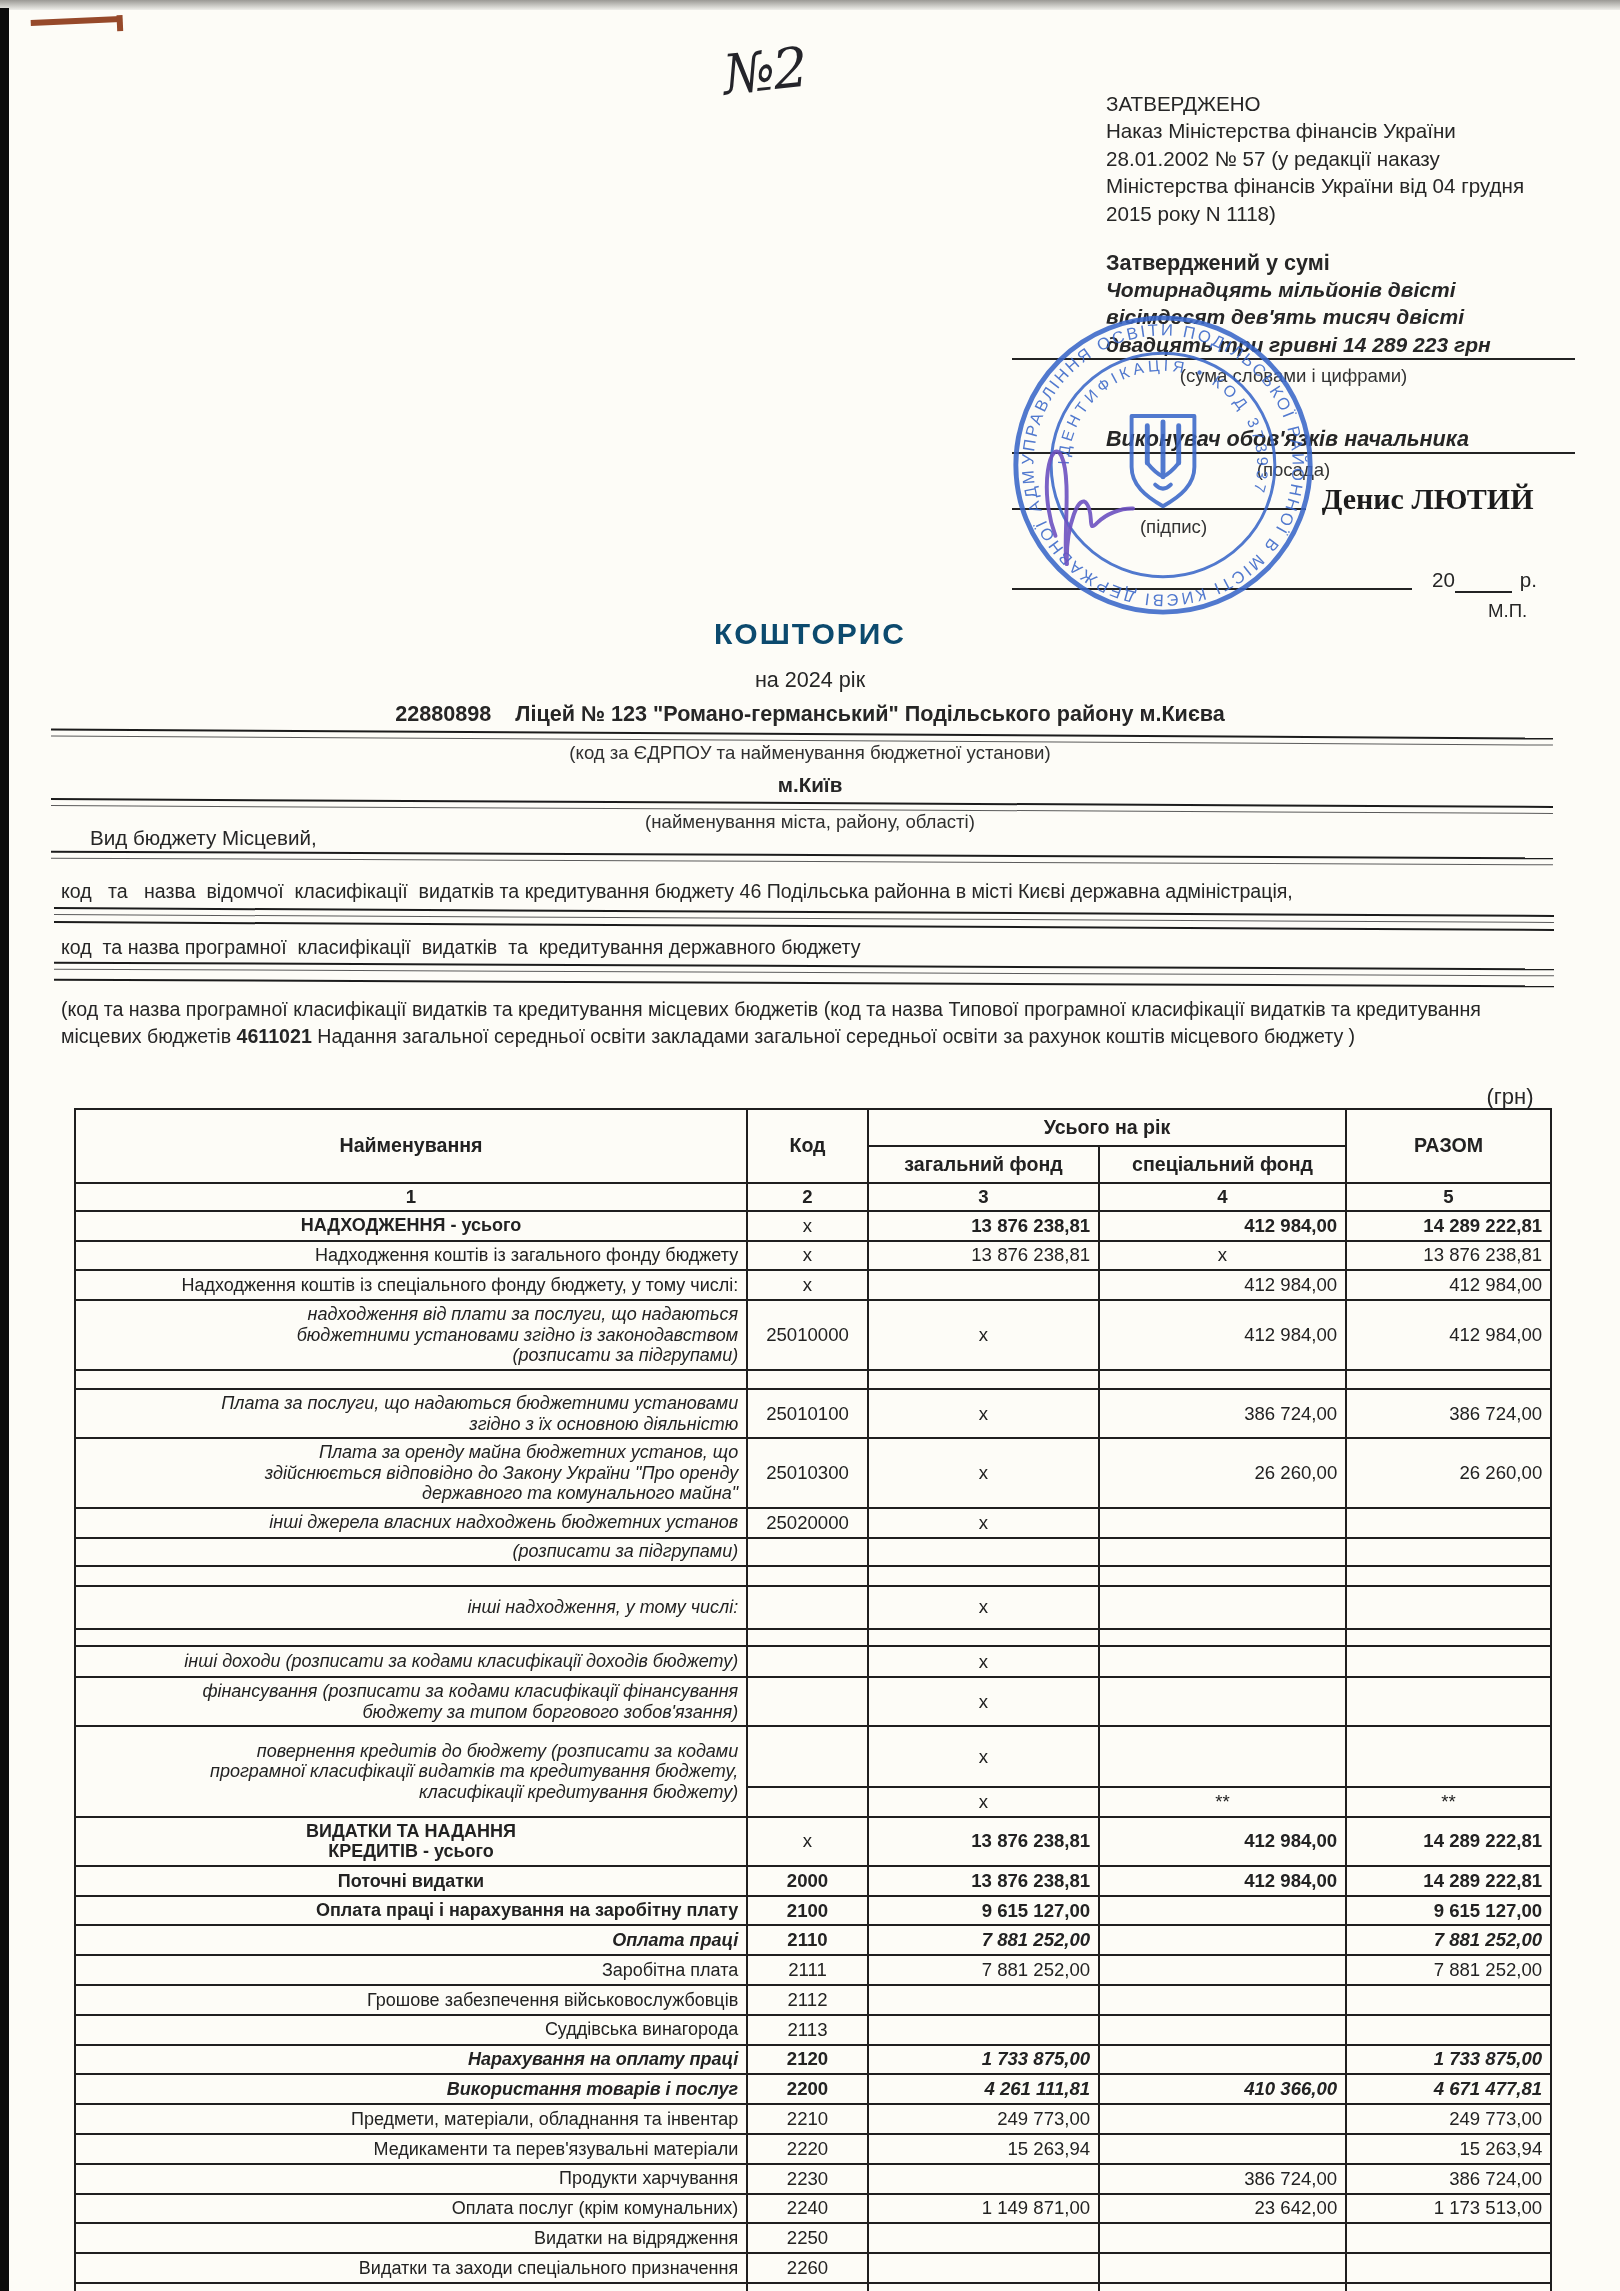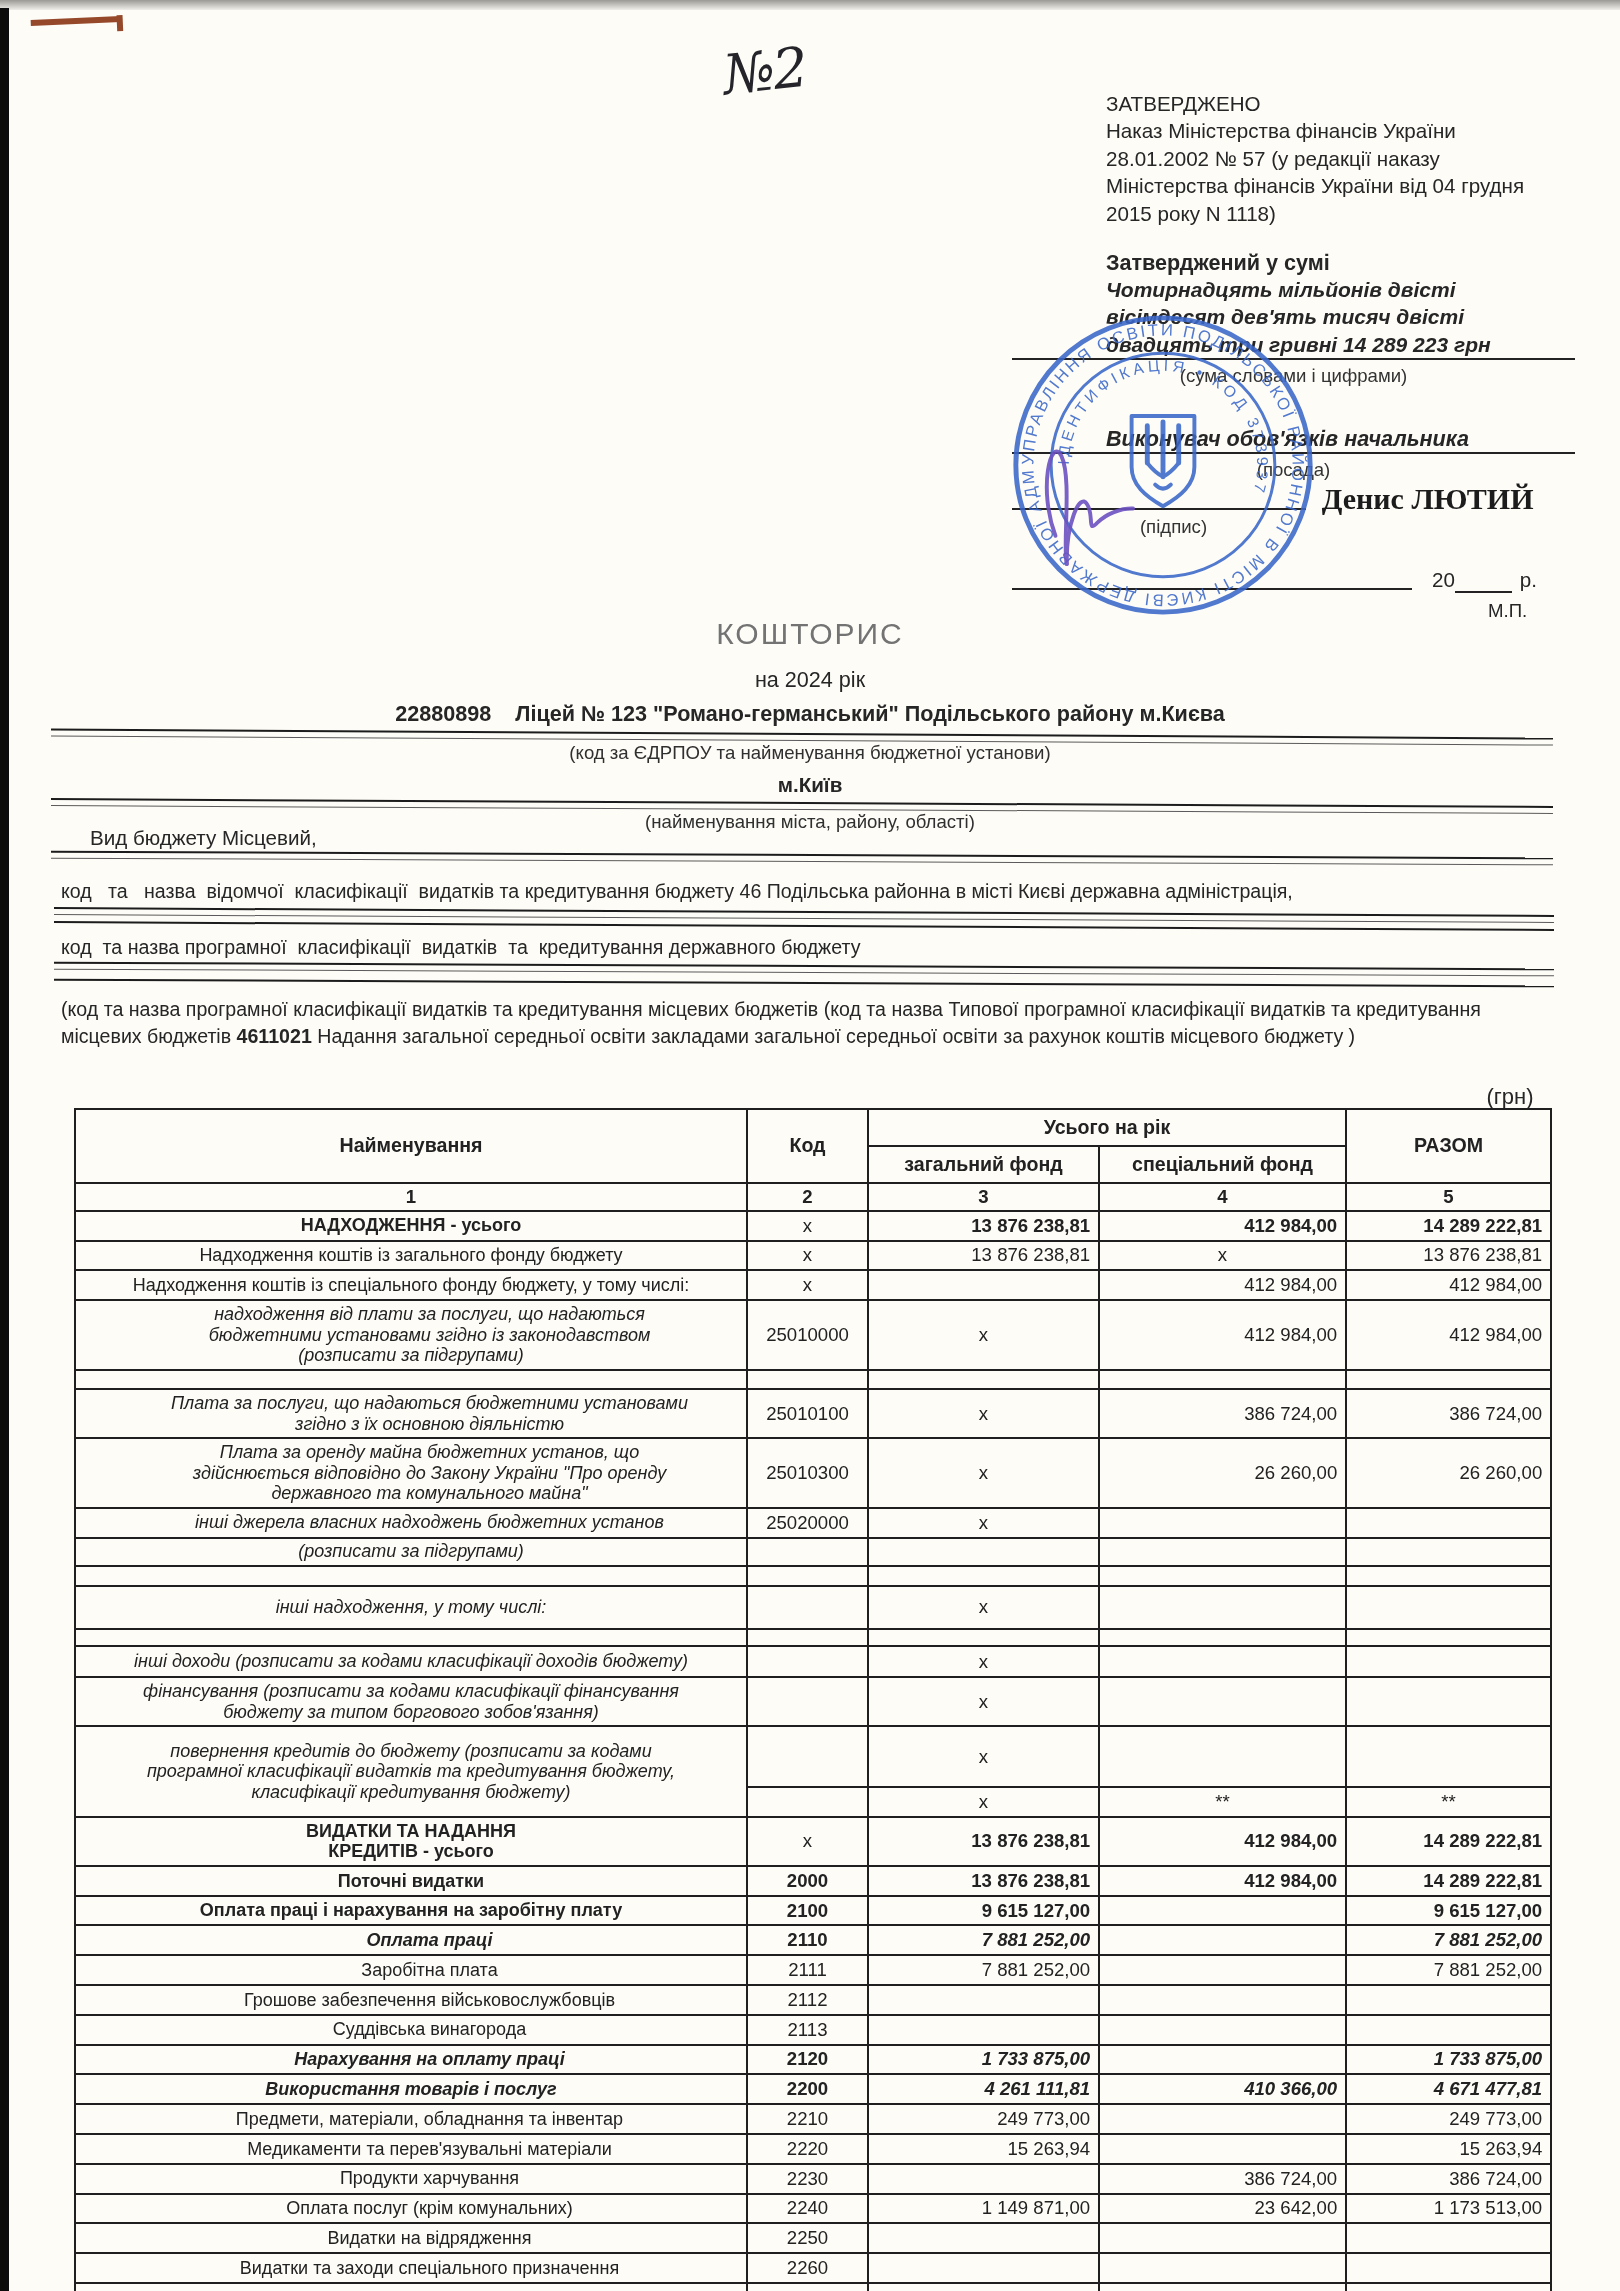--- a/index.html
+++ b/index.html
@@ -39,7 +39,7 @@
   .signature{left:1029px;top:412px;width:147px;height:162px;transform:rotate(-7deg);}
   
   .center-line{left:0;width:1620px;text-align:center;}
-  .t-main{top:617px;font-size:30px;font-weight:400;letter-spacing:2px;color:#737373;}
+  .t-main{top:617px;font-size:30px;font-weight:700;letter-spacing:2px;color:#0c4a6e;}
   .t-year{top:667px;font-size:21.6px;}
   .t-org{top:701px;font-size:21.6px;font-weight:700;white-space:pre-wrap;}
   .hline{height:4.9px;border-top:2.5px solid #1c1c1c;border-bottom:1px solid #5a5a5a;}

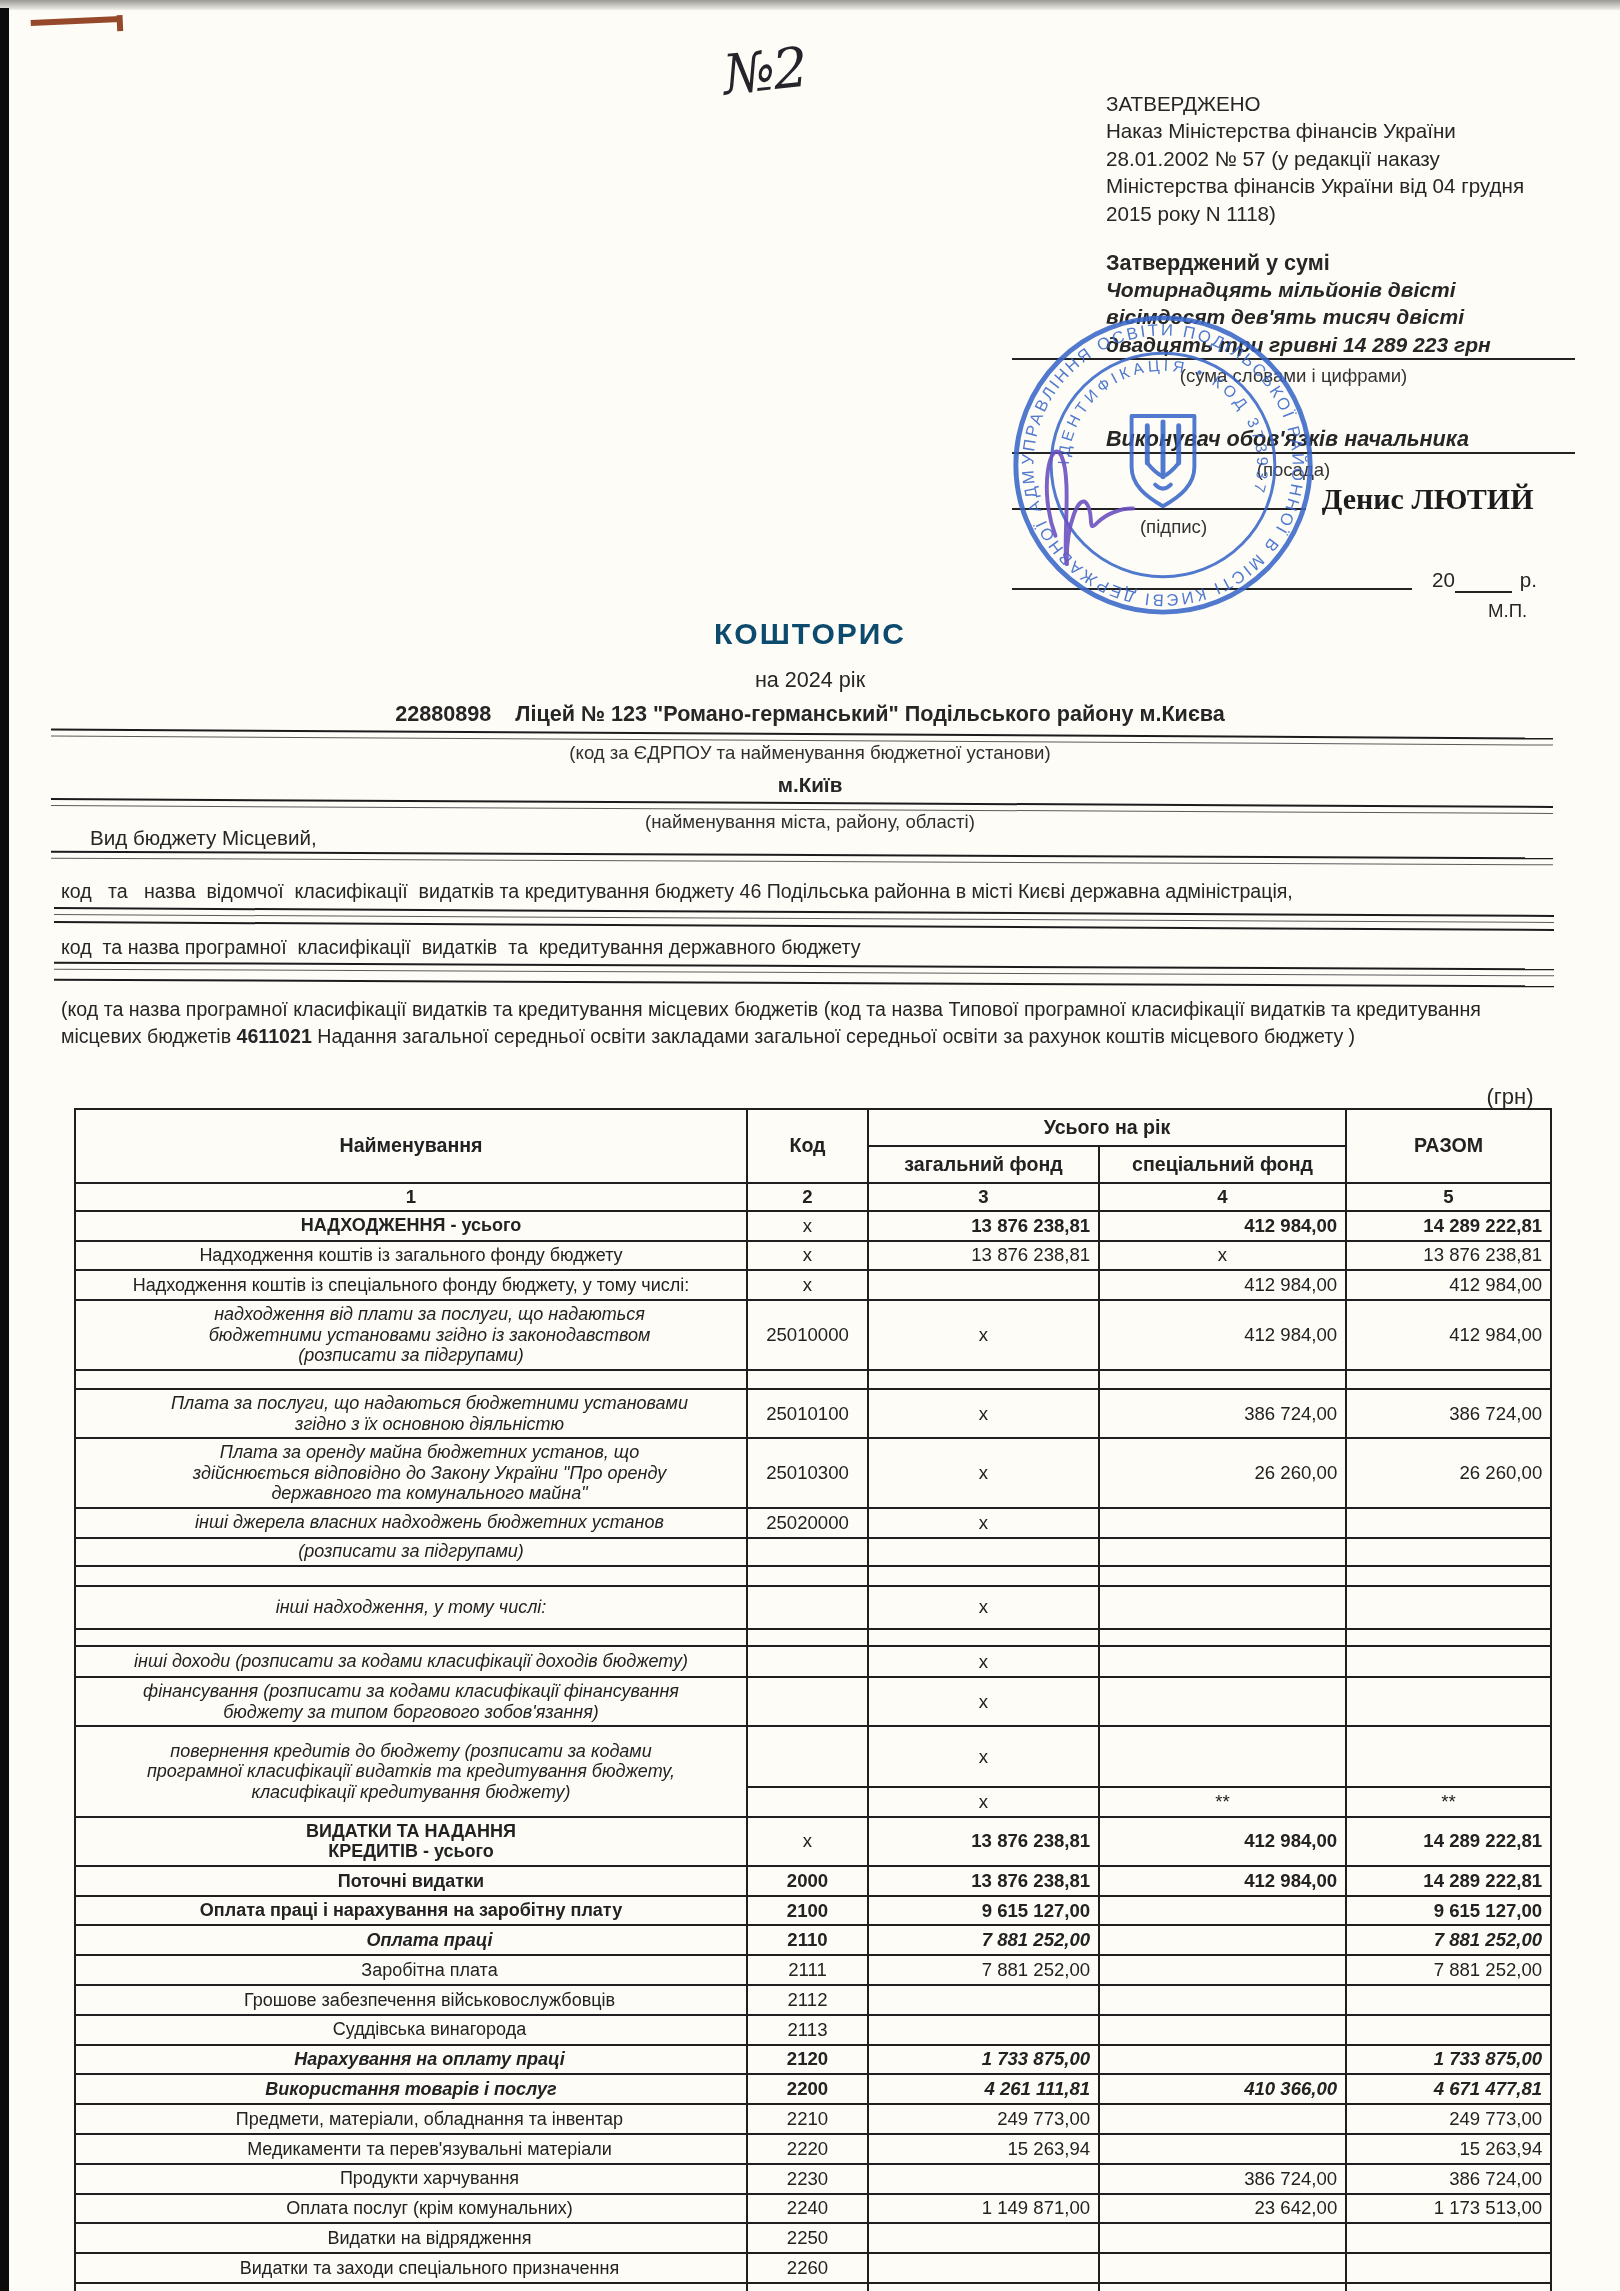--- a/index.html
+++ b/index.html
@@ -69,7 +69,7 @@
   table{border:2.9px solid #141414;}
   thead th{font-weight:700;font-size:19.6px;text-align:center;padding:5.9px 3.9px;}
   thead .digits th{font-size:18.6px;padding:2px;}
-  td.name{text-align:center;}
+  td.name{text-align:right;}
   td.code{text-align:center;font-size:18.6px;}
   td.num{text-align:right;font-size:18.6px;white-space:nowrap;}
   td .ln{line-height:20.6px;}

